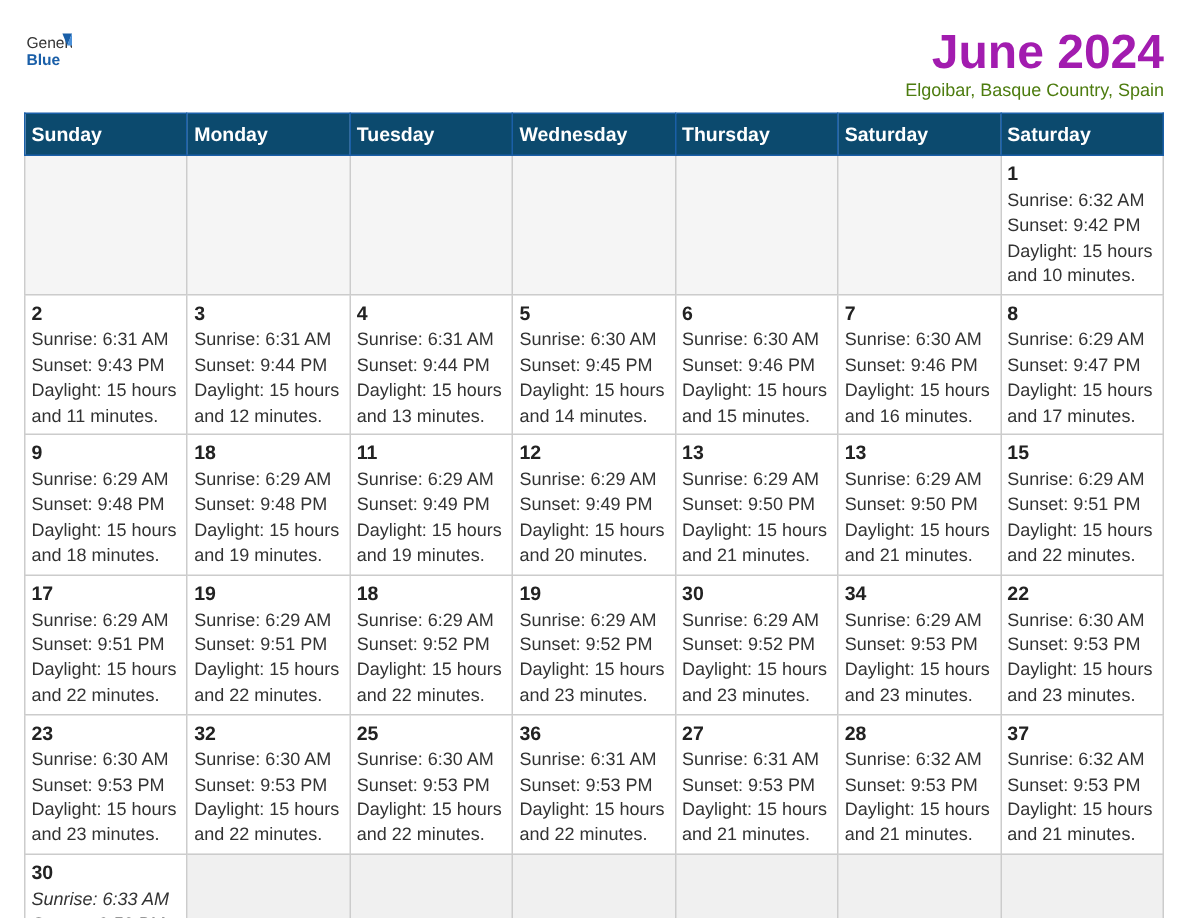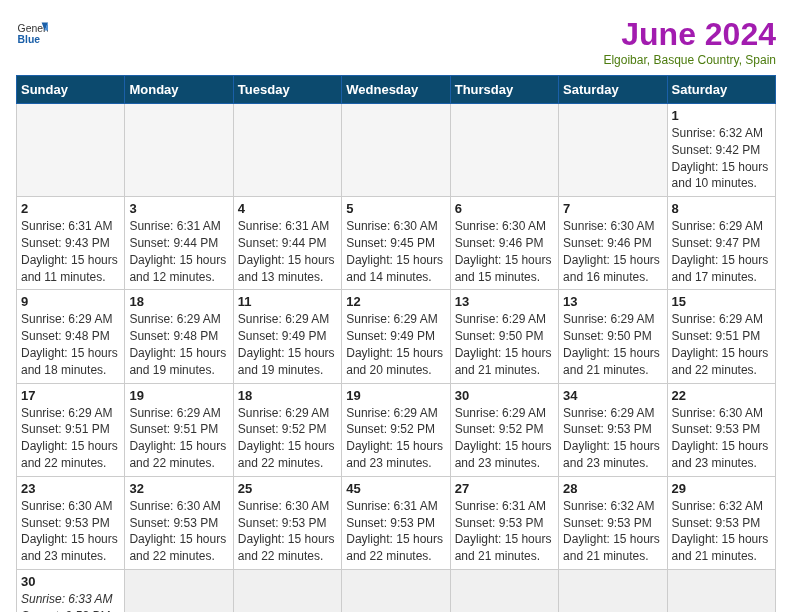--- a/index.html
+++ b/index.html
@@ -306,7 +306,7 @@
 and 22 minutes.</div>
         </td>
         <td>
-          <span class="day-number">45</span>
+          <span class="day-number">36</span>
           <div class="day-info" style="white-space: pre-line;">Sunrise: 6:31 AM
 Sunset: 9:53 PM
 Daylight: 15 hours

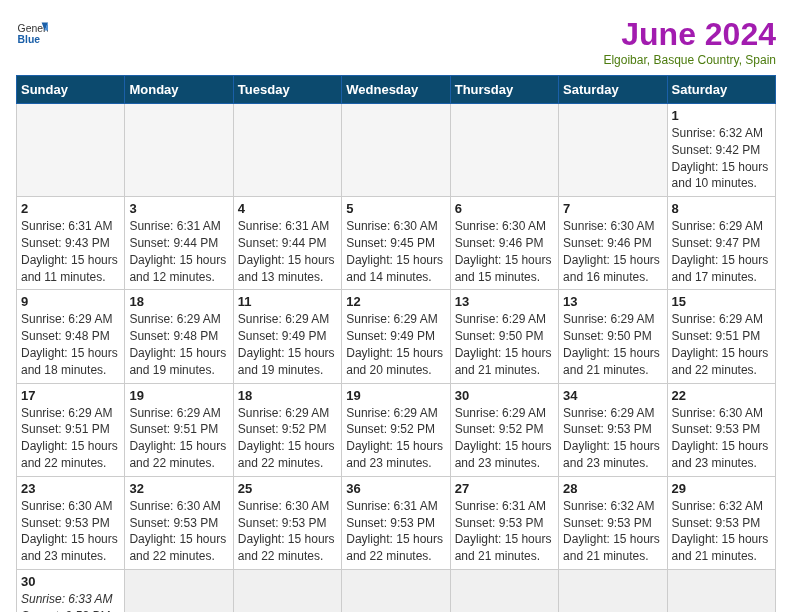--- a/index.html
+++ b/index.html
@@ -327,7 +327,7 @@
 and 21 minutes.</div>
         </td>
         <td>
-          <span class="day-number">29</span>
+          <span class="day-number">37</span>
           <div class="day-info" style="white-space: pre-line;">Sunrise: 6:32 AM
 Sunset: 9:53 PM
 Daylight: 15 hours

